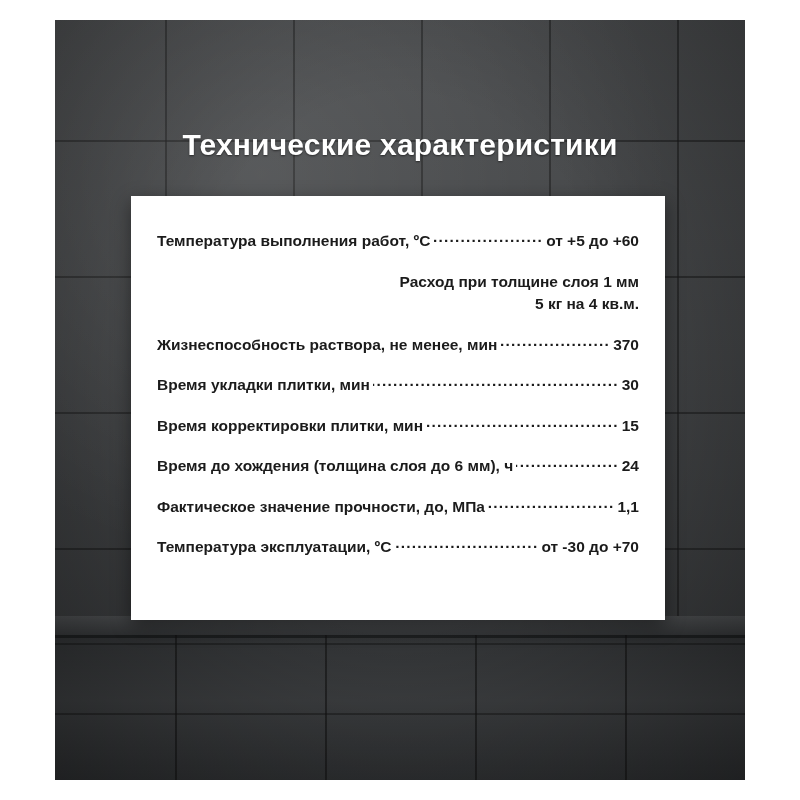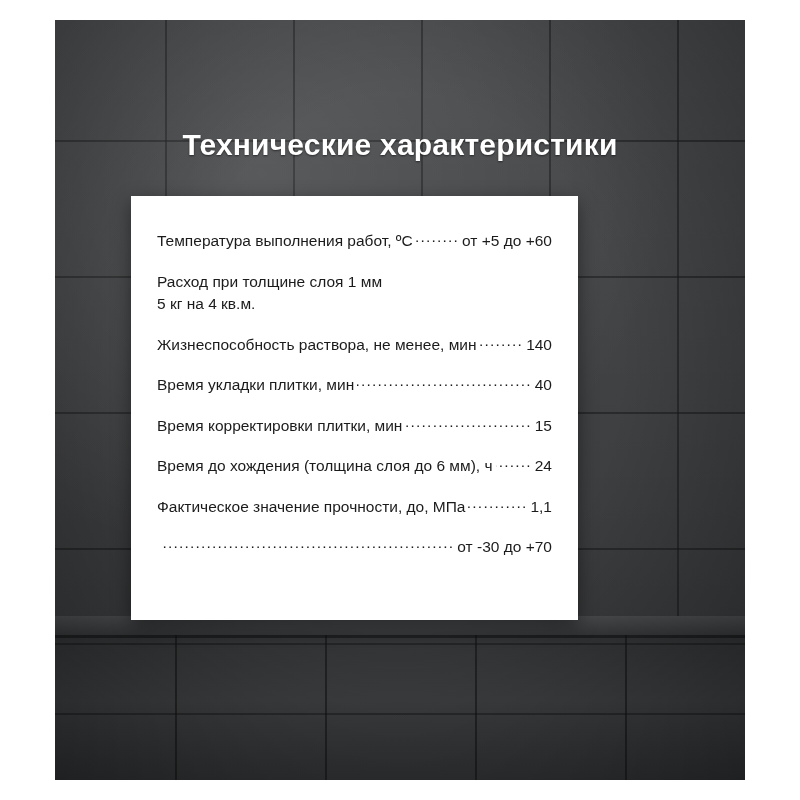--- a/index.html
+++ b/index.html
@@ -109,10 +109,11 @@
     position: absolute;
     left: 131px;
     top: 196px;
-    width: 447px;
+    width: 534px;
     height: 424px;
     background: #ffffff;
     box-shadow: 0 6px 18px rgba(0,0,0,0.45);
+    font-weight: bold;
   }
   .card-inner {
     padding: 34px 26px 0 26px;

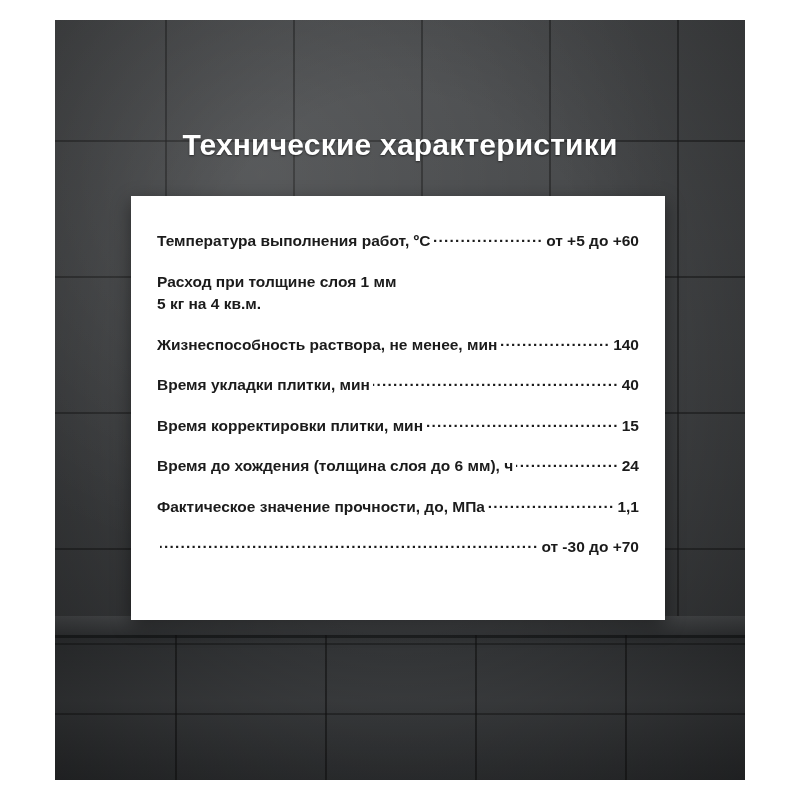--- a/index.html
+++ b/index.html
@@ -155,6 +155,7 @@
     white-space: normal;
     line-height: 1.45;
     margin-bottom: 19px;
+    text-align: right;
   }
   .spec-row.no-dots .line2 {
     display: block;

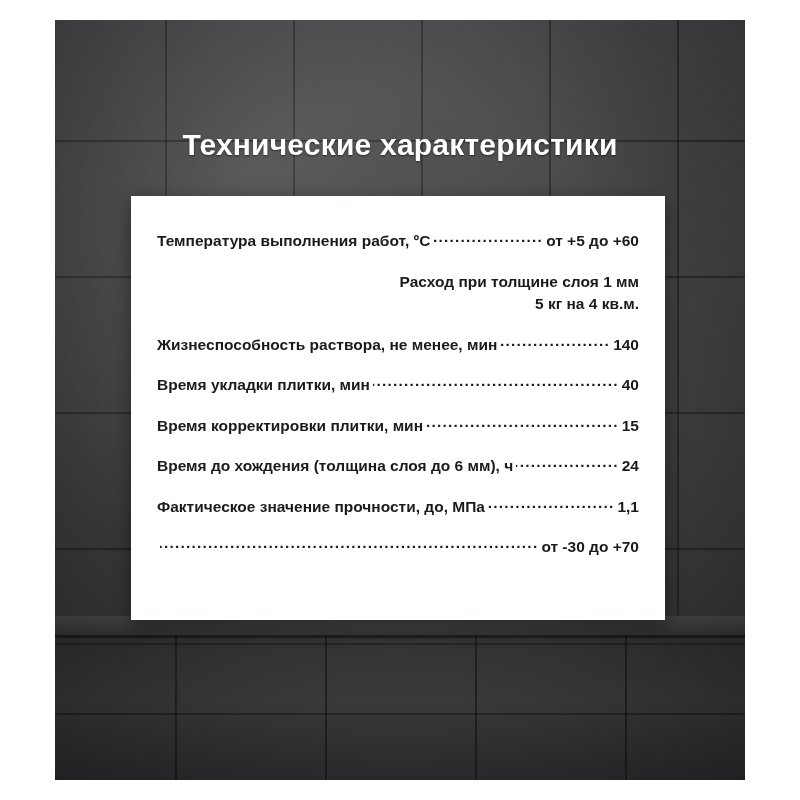--- a/index.html
+++ b/index.html
@@ -199,7 +199,7 @@
       <div class="spec-row">
         <span class="spec-label">Жизнеспособность раствора, не менее, мин</span>
         <span class="spec-dots"></span>
-        <span class="spec-value">140</span>
+        <span class="spec-value">370</span>
       </div>
 
       <div class="spec-row">

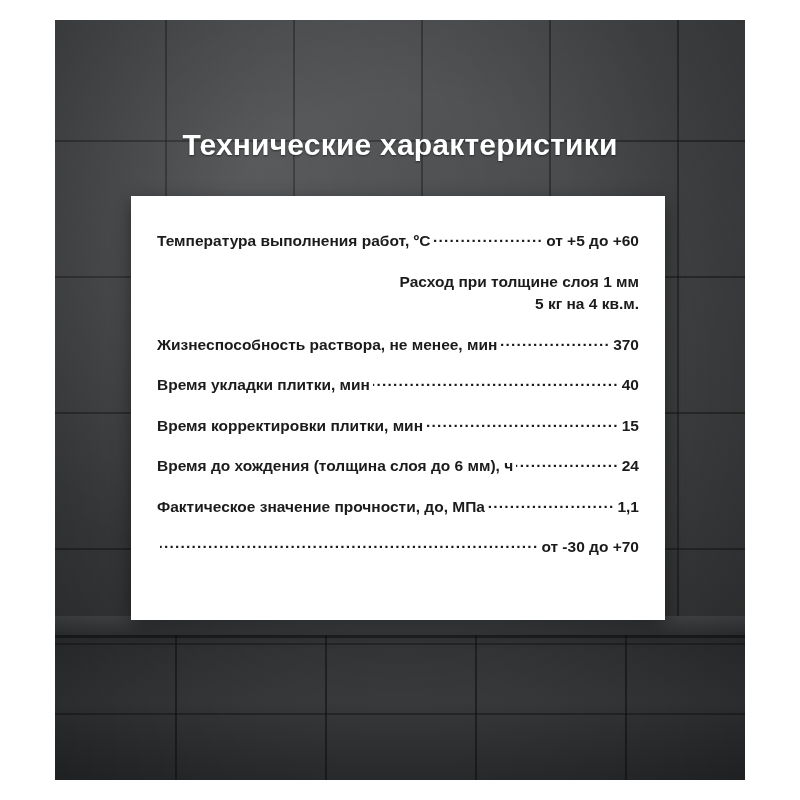--- a/index.html
+++ b/index.html
@@ -205,7 +205,7 @@
       <div class="spec-row">
         <span class="spec-label">Время укладки плитки, мин</span>
         <span class="spec-dots"></span>
-        <span class="spec-value">40</span>
+        <span class="spec-value">30</span>
       </div>
 
       <div class="spec-row">

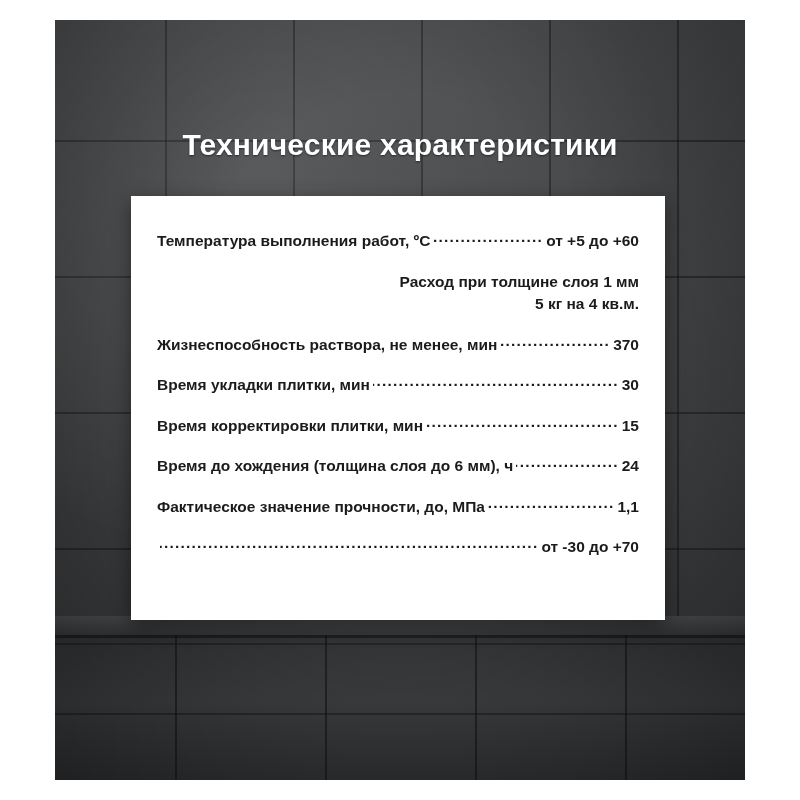--- a/index.html
+++ b/index.html
@@ -227,6 +227,7 @@
       </div>
 
       <div class="spec-row">
+        <span class="spec-label">Температура эксплуатации, ºС</span>
         <span class="spec-dots"></span>
         <span class="spec-value">от -30 до +70</span>
       </div>

